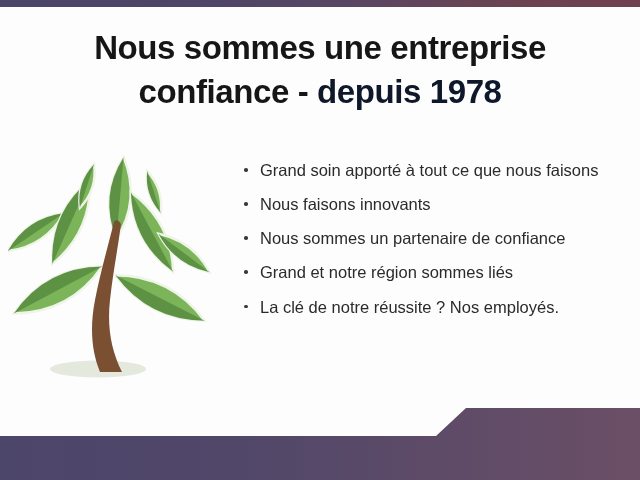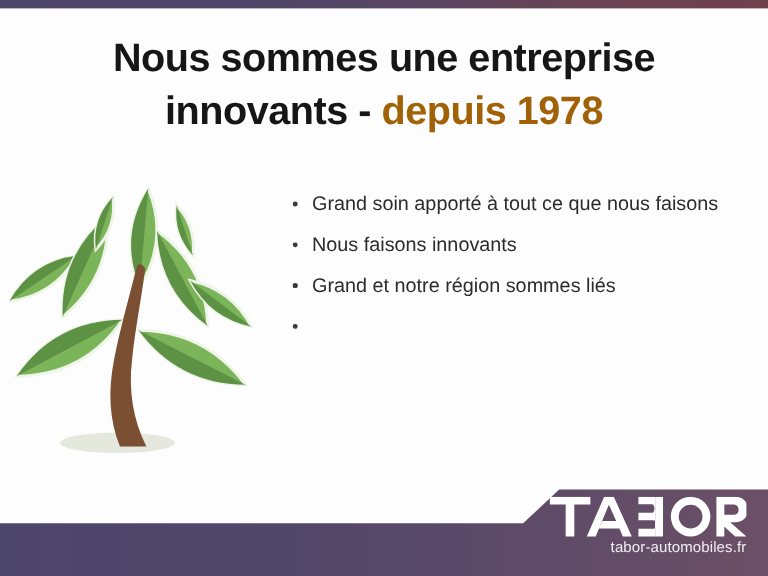--- a/index.html
+++ b/index.html
@@ -107,7 +107,7 @@
   <div class="headline">
     <span>Nous sommes une entreprise</span>
     <span class="line2">
-      <span>innovants - </span><span class="accent">depuis 1978</span>
+      <span>confiance - </span><span class="accent">depuis 1978</span>
     </span>
   </div>
 

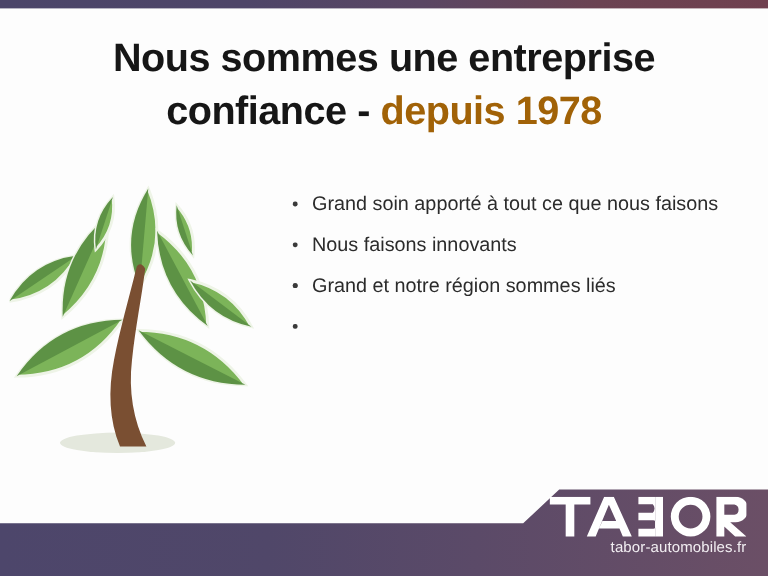--- a/index.html
+++ b/index.html
@@ -40,7 +40,7 @@
     box-sizing: border-box;
   }
   .headline .line2 { display: block; }
-  .headline .accent { color: #a16207; }
+  .headline .accent { color: #0f172a; }
 
   
   .bullets {

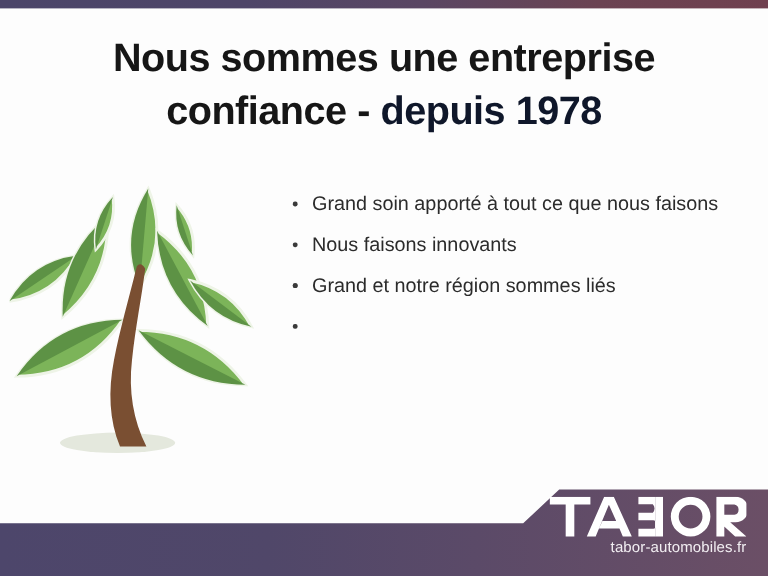--- a/index.html
+++ b/index.html
@@ -187,6 +187,7 @@
     </li>
     <li>
       <span class="dot"></span>
+      <span>Nous sommes un partenaire de confiance</span>
     </li>
     <li>
       <span class="dot"></span>

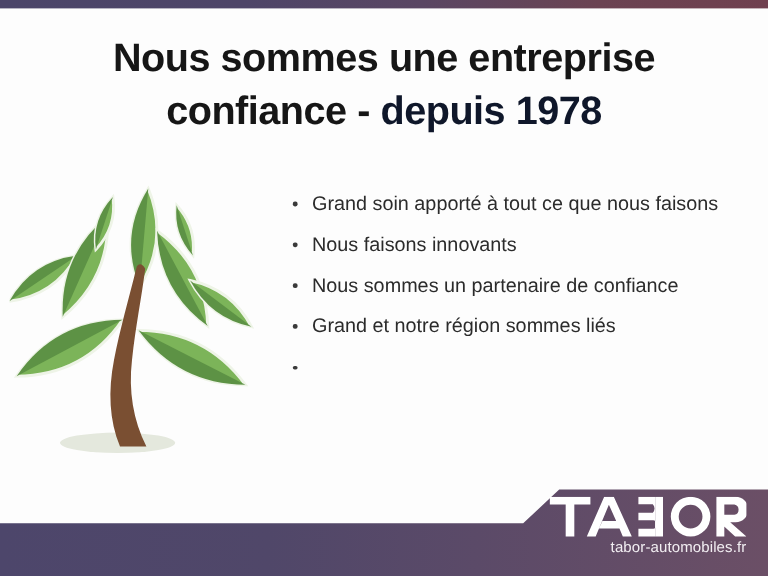--- a/index.html
+++ b/index.html
@@ -195,6 +195,7 @@
     </li>
     <li>
       <span class="dot"></span>
+      <span>La clé de notre réussite ? Nos employés.</span>
     </li>
   </ul>
 

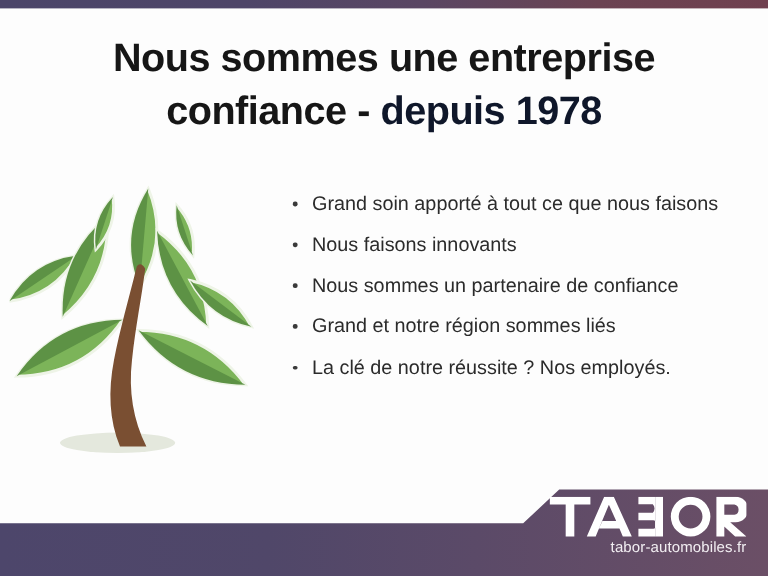--- a/index.html
+++ b/index.html
@@ -213,22 +213,6 @@
     </svg>
   </div>
 
-  <div class="logo-wrap">
-    <svg class="logo-mark" width="164" height="34" viewBox="0 0 164 34" xmlns="http://www.w3.org/2000/svg">
-
-      <path d="M 0 0 L 34 0 L 34 6.4 L 20.6 6.4 L 20.6 33 L 13.4 33 L 13.4 6.4 L 0 6.4 Z" fill="#ffffff"></path>
-
-      <path d="M 45.5 0 L 53.5 0 L 68.5 33 L 61 33 L 58.2 26.4 L 41.2 26.4 L 44 20.1 L 55.5 20.1 L 49.4 6.6 L 38.4 33 L 31 33 Z" fill="#ffffff"></path>
-
-      <path d="M 94.5 0 L 94.5 33 L 88 33 L 88 0 Z" fill="#ffffff"></path>
-      <path d="M 88 0 L 74 0 L 74 6.3 L 86 6.3 A 5 5 0 0 1 86 13.3 L 74 13.3 L 74 19.6 L 86.5 19.6 A 3.6 3.6 0 0 1 86.5 26.7 L 74 26.7 L 74 33 L 88 33 Z" fill="#ffffff"></path>
-
-      <path d="M 117.5 0 A 16.5 16.5 0 1 0 117.5 33 A 16.5 16.5 0 1 0 117.5 0 Z M 117.5 6.6 A 9.9 9.9 0 1 1 117.5 26.4 A 9.9 9.9 0 1 1 117.5 6.6 Z" fill="#ffffff"></path>
-
-      <path d="M 139 0 L 155 0 A 10.6 10.6 0 0 1 155 21.2 L 150.5 21.2 L 164 33 L 154.6 33 L 141 20.6 L 141 15 L 154 15 A 4.4 4.4 0 0 0 154 6.4 L 145.6 6.4 L 145.6 33 L 139 33 Z" fill="#ffffff"></path>
-    </svg>
-    <span class="logo-tagline">tabor-automobiles.fr</span>
-  </div>
 
 </div>
 

